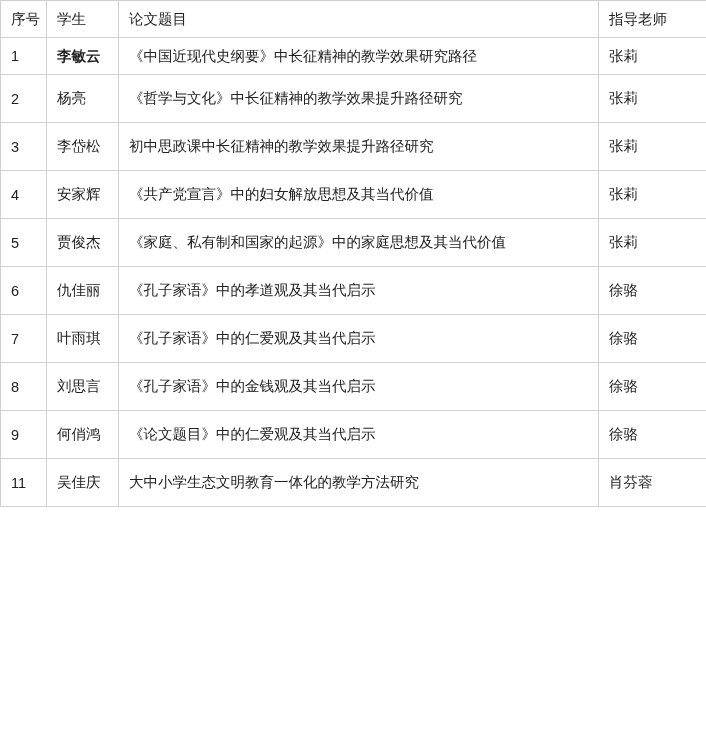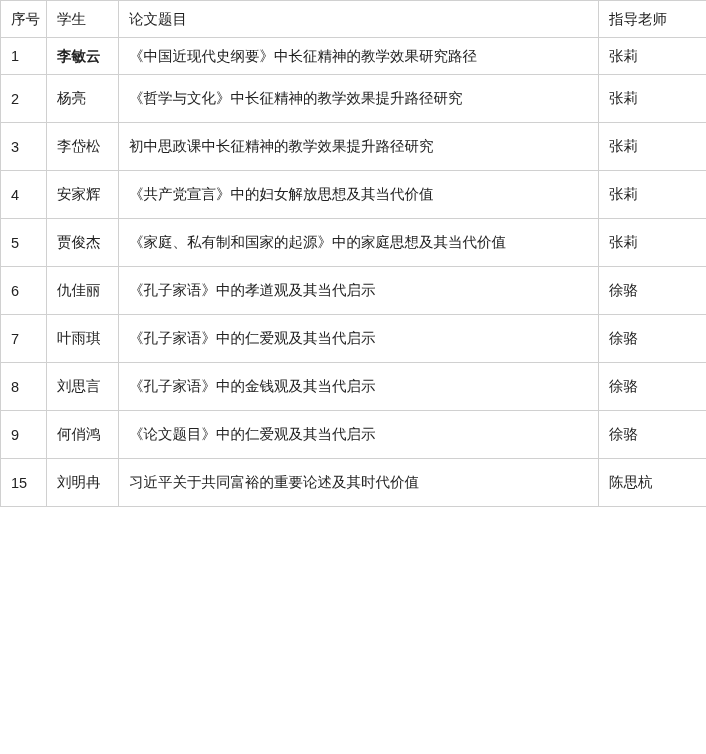--- a/index.html
+++ b/index.html
@@ -124,6 +124,12 @@
         <td class="cell-advisor">徐骆</td>
       </tr>
       <tr>
+        <td class="cell-index">11</td>
+        <td class="cell-student">吴佳庆</td>
+        <td class="cell-title">大中小学生态文明教育一体化的教学方法研究</td>
+        <td class="cell-advisor">肖芬蓉</td>
+      </tr>
+      <tr>
         <td class="cell-index">15</td>
         <td class="cell-student">刘明冉</td>
         <td class="cell-title">习近平关于共同富裕的重要论述及其时代价值</td>

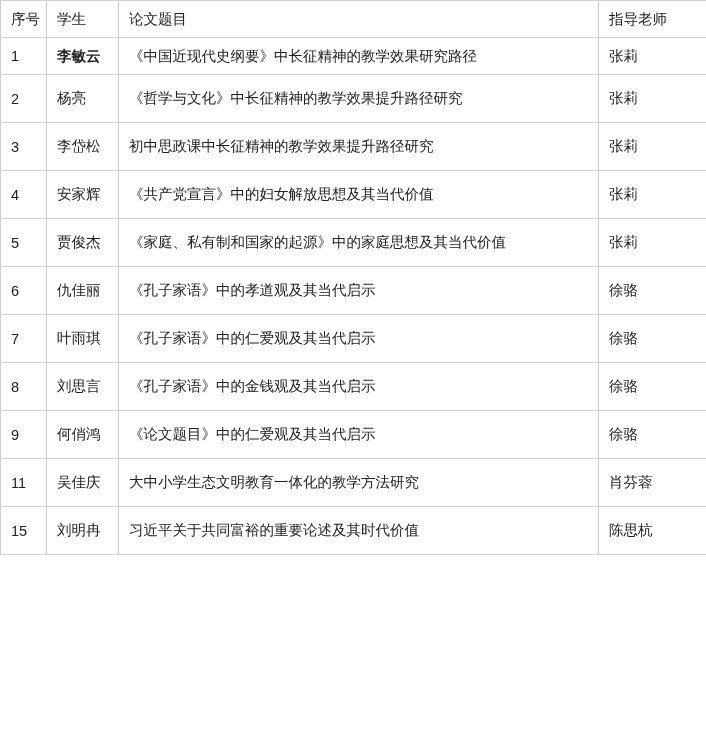--- a/index.html
+++ b/index.html
@@ -129,12 +129,6 @@
         <td class="cell-title">大中小学生态文明教育一体化的教学方法研究</td>
         <td class="cell-advisor">肖芬蓉</td>
       </tr>
-      <tr>
-        <td class="cell-index">15</td>
-        <td class="cell-student">刘明冉</td>
-        <td class="cell-title">习近平关于共同富裕的重要论述及其时代价值</td>
-        <td class="cell-advisor">陈思杭</td>
-      </tr>
     </tbody>
 </table>
 

